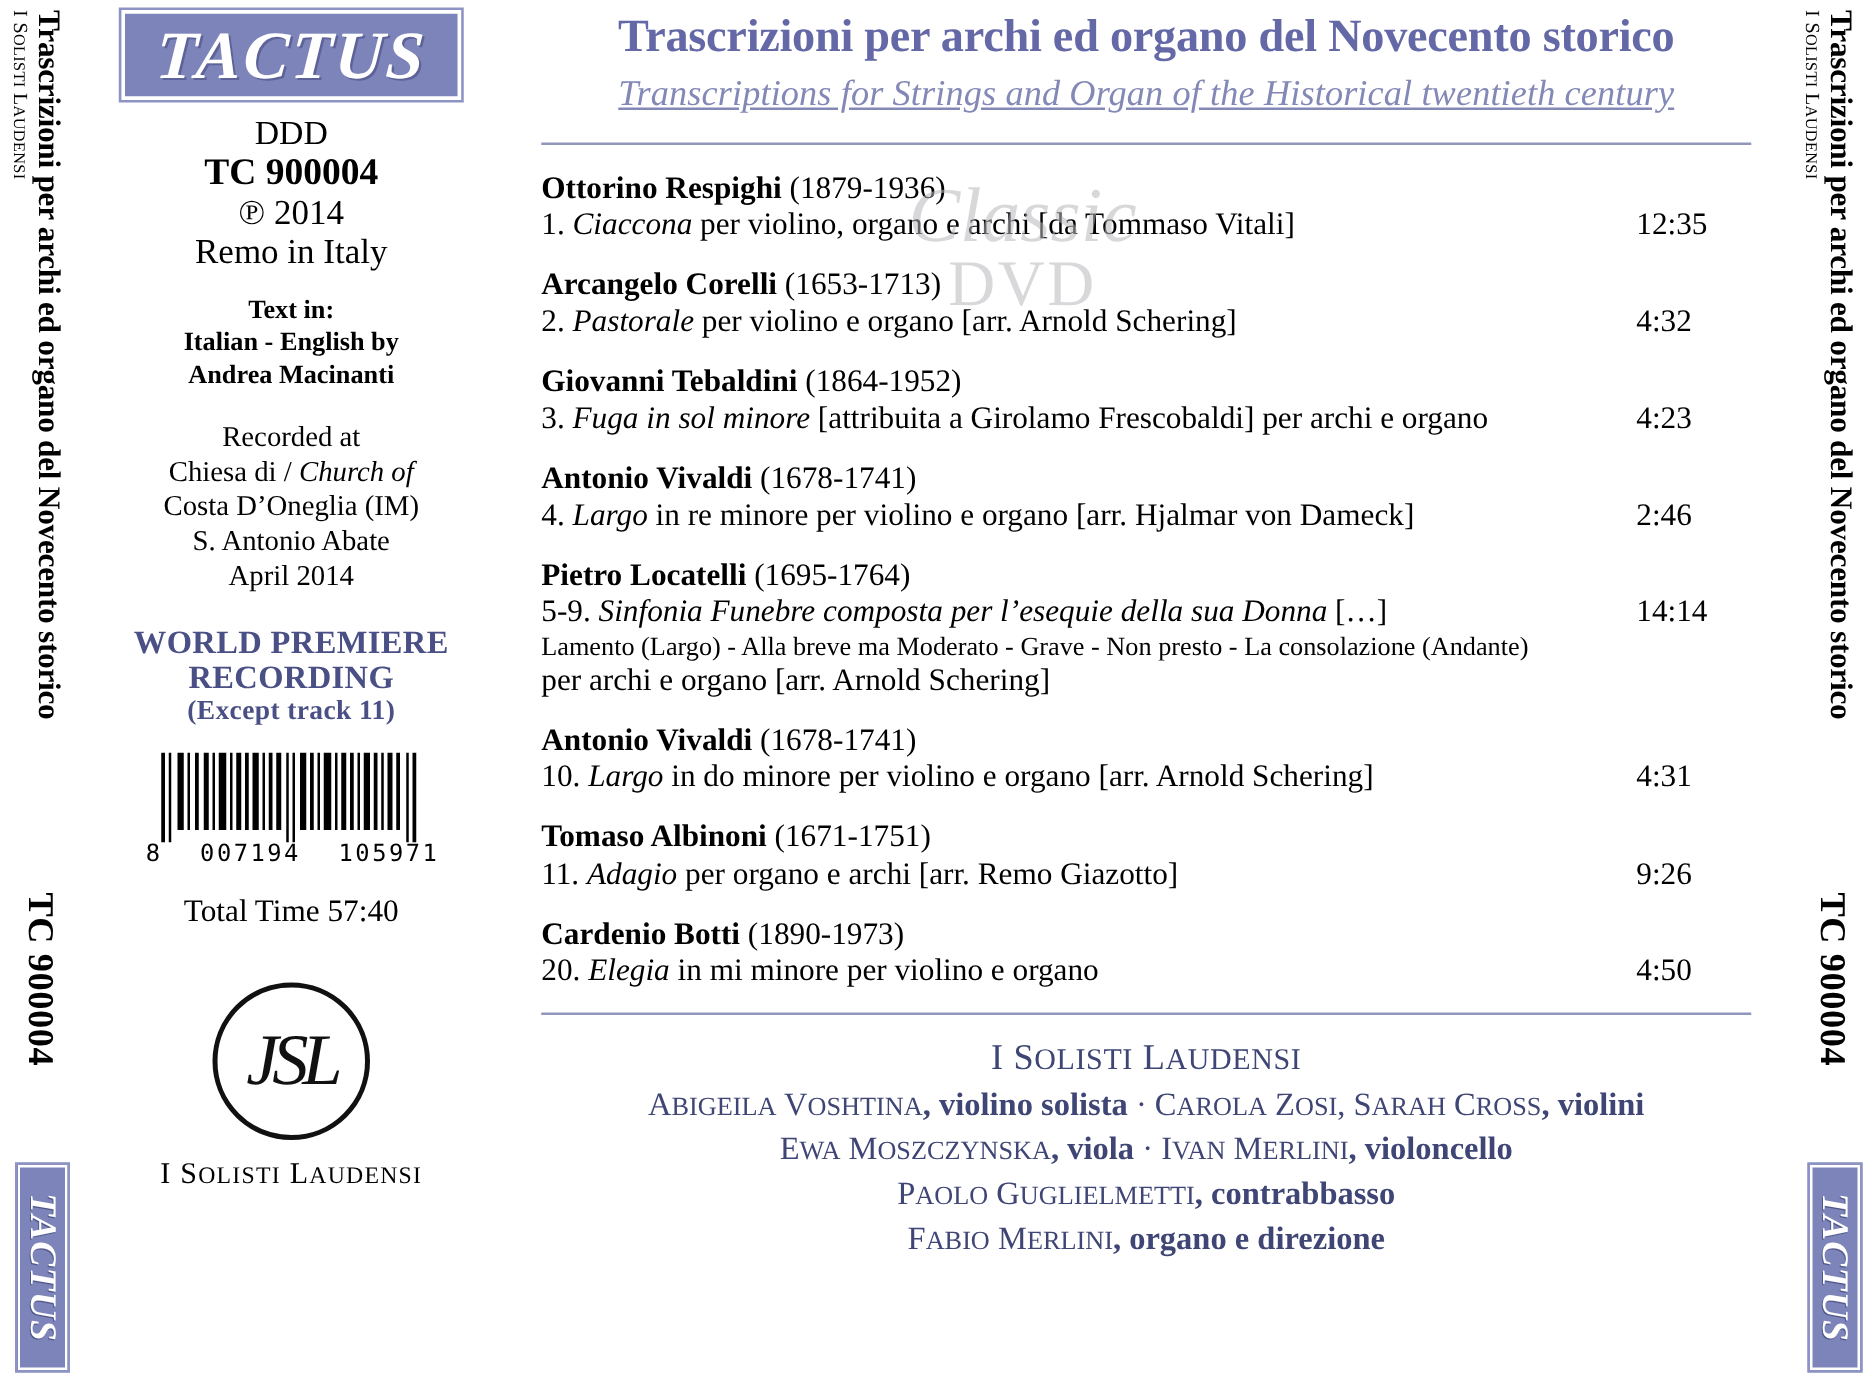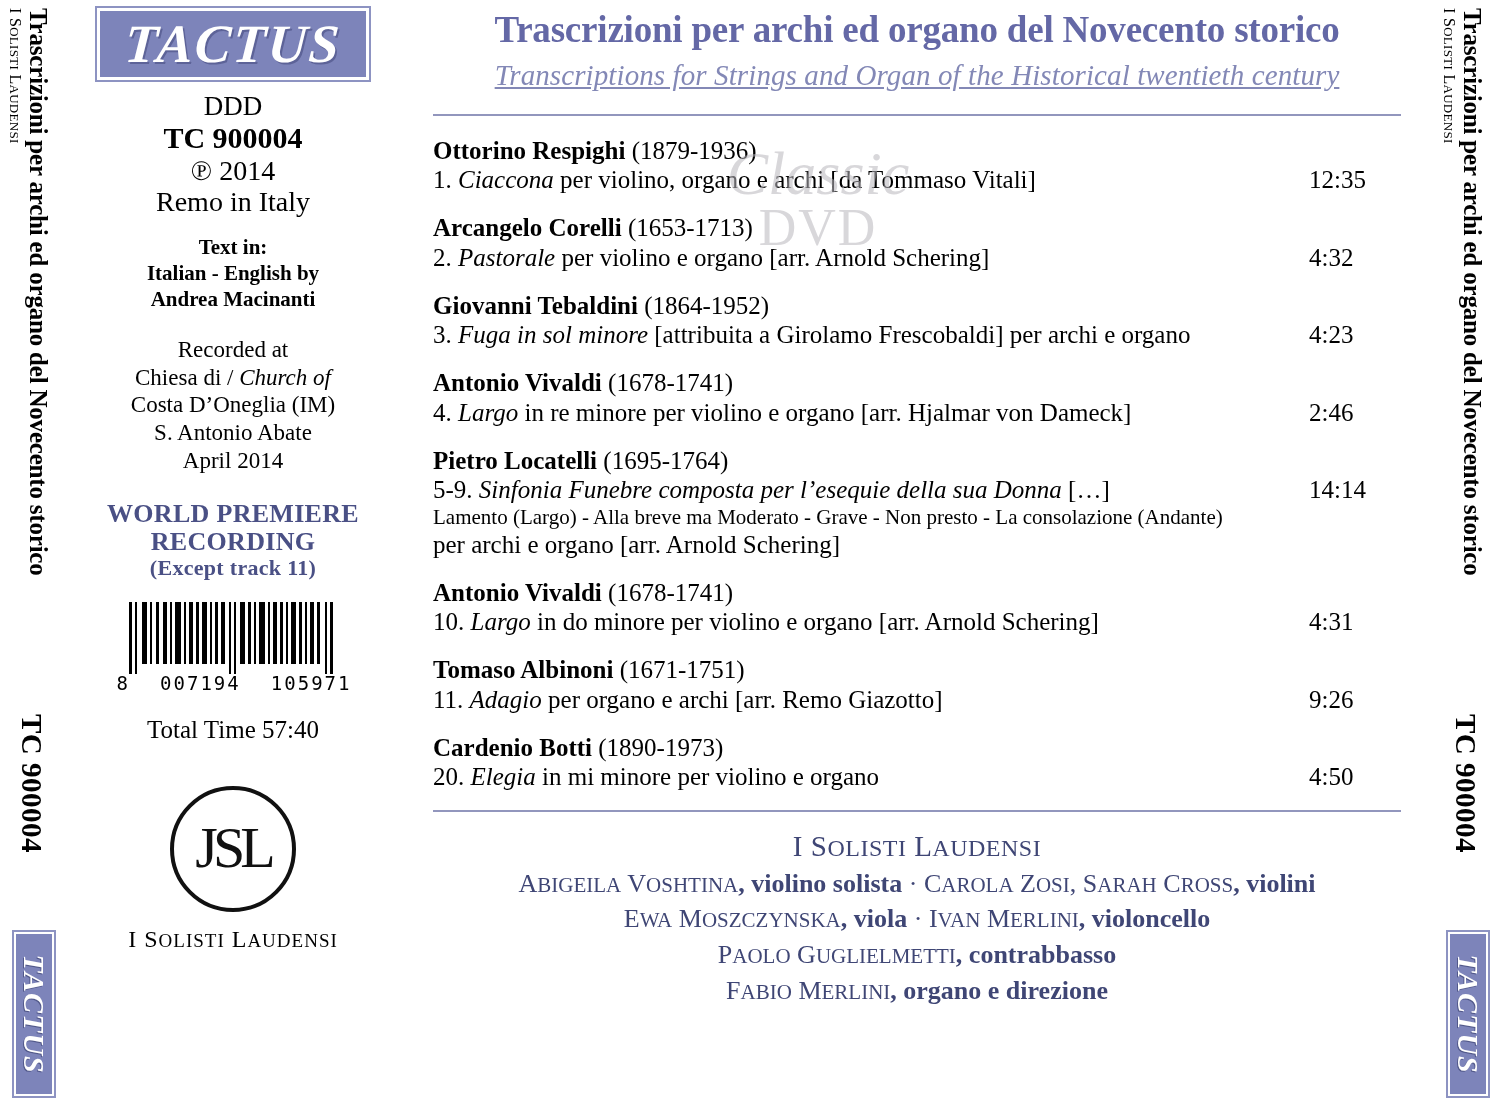--- a/index.html
+++ b/index.html
@@ -106,7 +106,7 @@
     margin:0 auto; display:flex; align-items:center; justify-content:center;
   }
   .jsl-circle span {
-    font-family:"Liberation Serif", serif; 
+    font-family:"Liberation Serif", serif; font-style:italic;
     font-size:58px; letter-spacing:-5px; color:#111;
     transform:translateY(-2px);
   }

